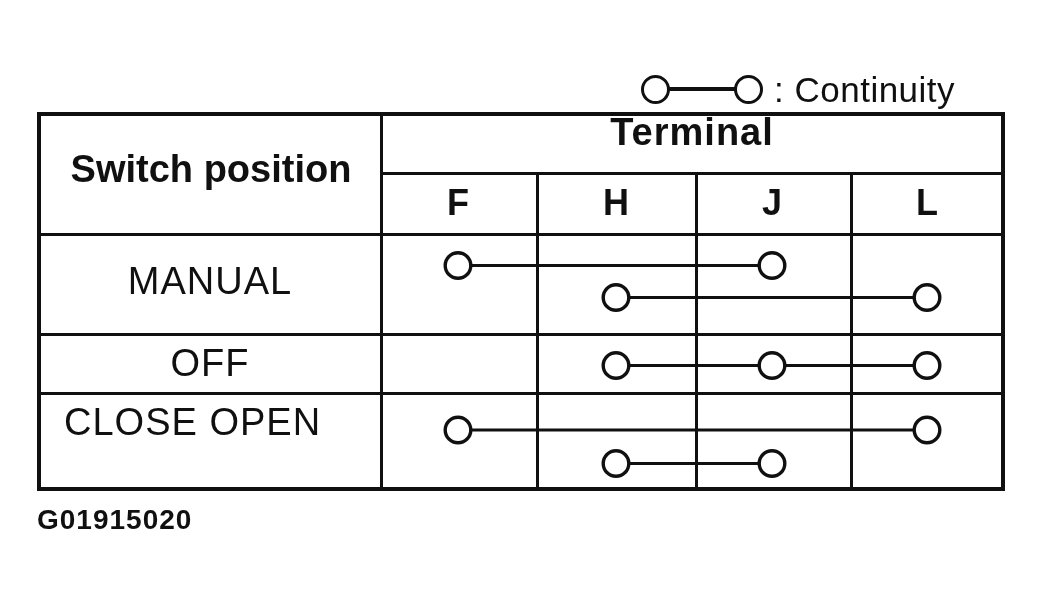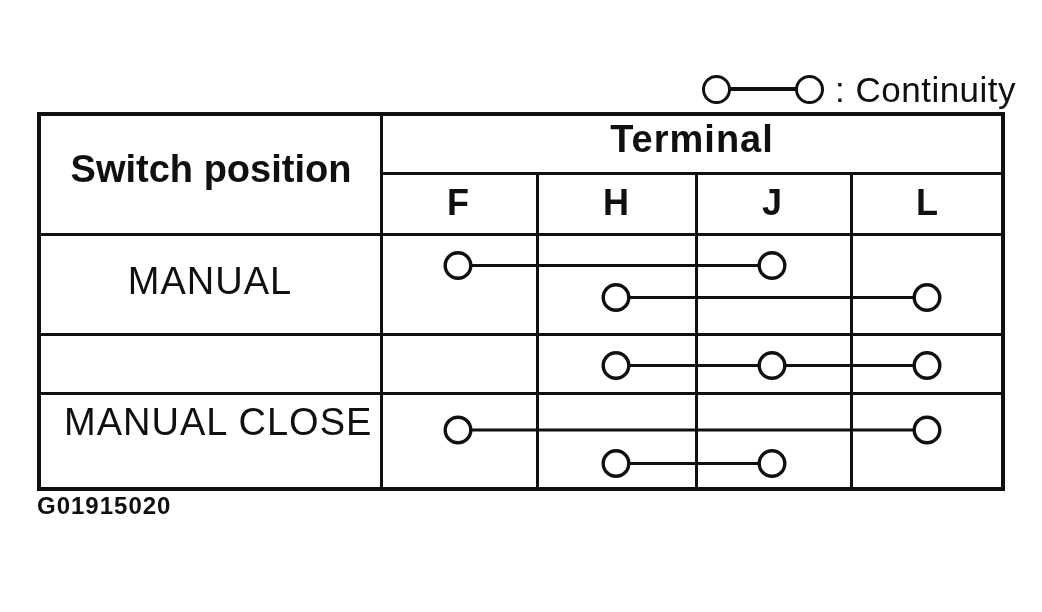--- a/index.html
+++ b/index.html
@@ -19,7 +19,7 @@
   
   .legend {
     position: absolute;
-    left: 702px;
+    left: 641px;
     top: 74px;
     height: 30px;
     display: flex;

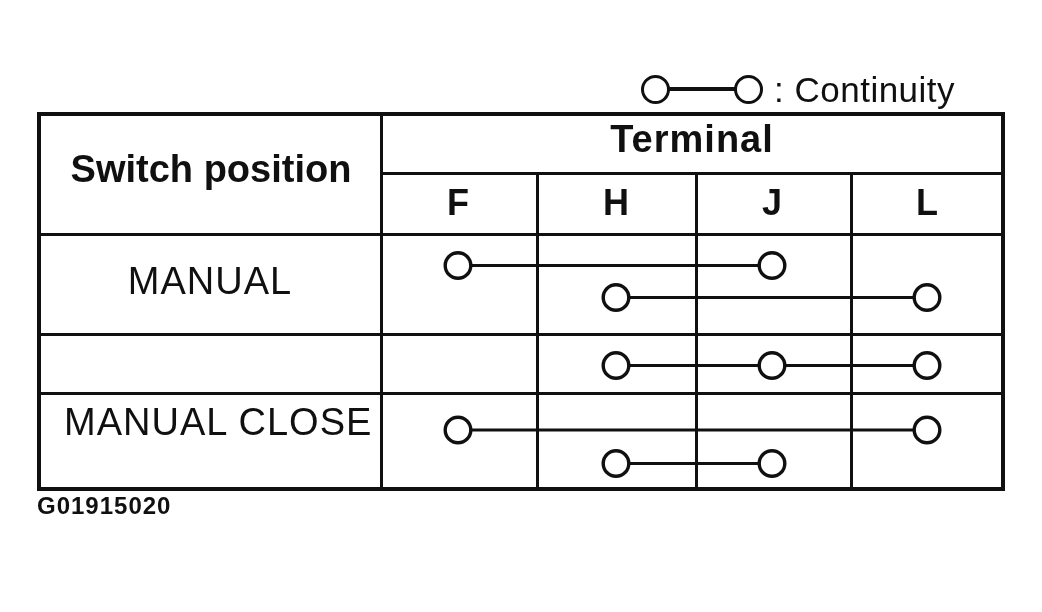--- a/index.html
+++ b/index.html
@@ -75,7 +75,7 @@
   }
   #terminal-header {
     left: 381px;
-    top: 112px;
+    top: 105px;
     width: 622px;
     height: 54px;
     line-height: 54px;

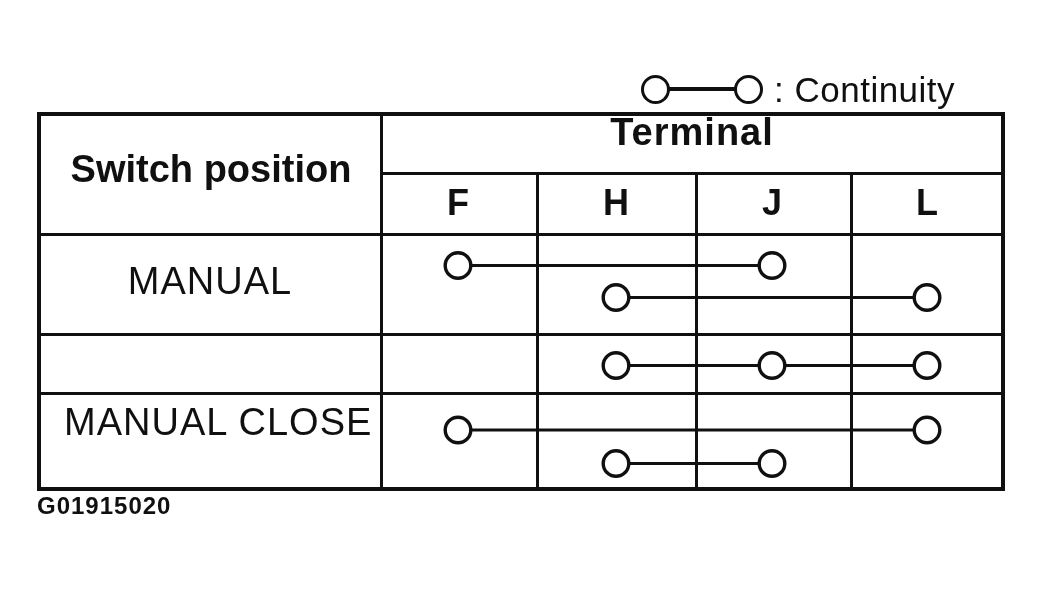--- a/index.html
+++ b/index.html
@@ -193,6 +193,7 @@
 
   <div class="cell-text row-label" id="row-label-close">MANUAL</div>
 
+  <div class="cell-text row-label" id="row-label-off">OFF</div>
 
   <div id="row-label-manual">
     <div class="line">MANUAL CLOSE</div>

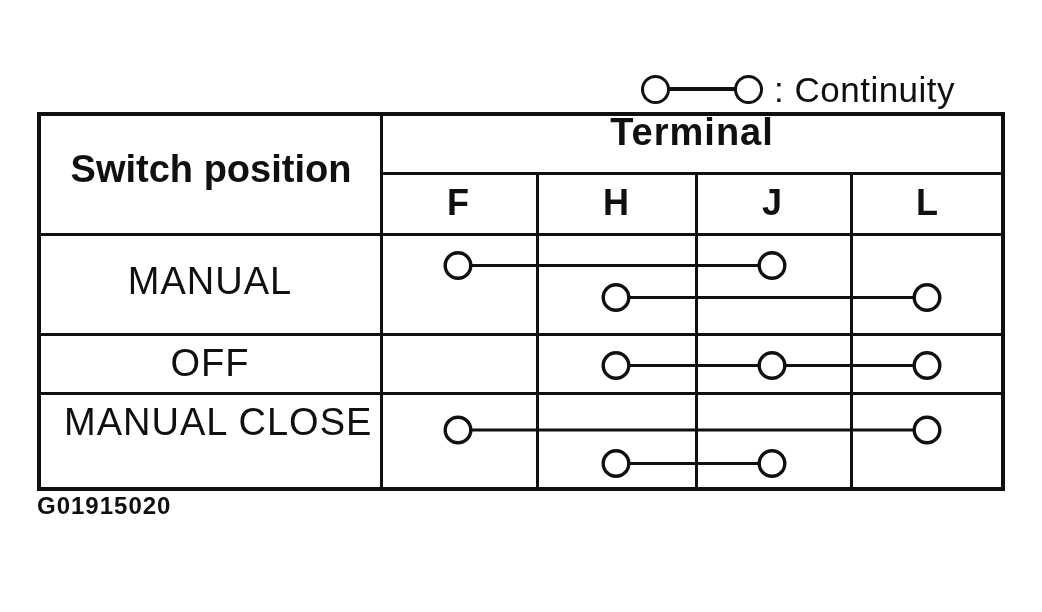--- a/index.html
+++ b/index.html
@@ -196,7 +196,7 @@
   <div class="cell-text row-label" id="row-label-off">OFF</div>
 
   <div id="row-label-manual">
-    <div class="line">MANUAL CLOSE</div>
+    <div class="line">CLOSE OPEN</div>
   </div>
 
   <div id="figure-code">G01915020</div>

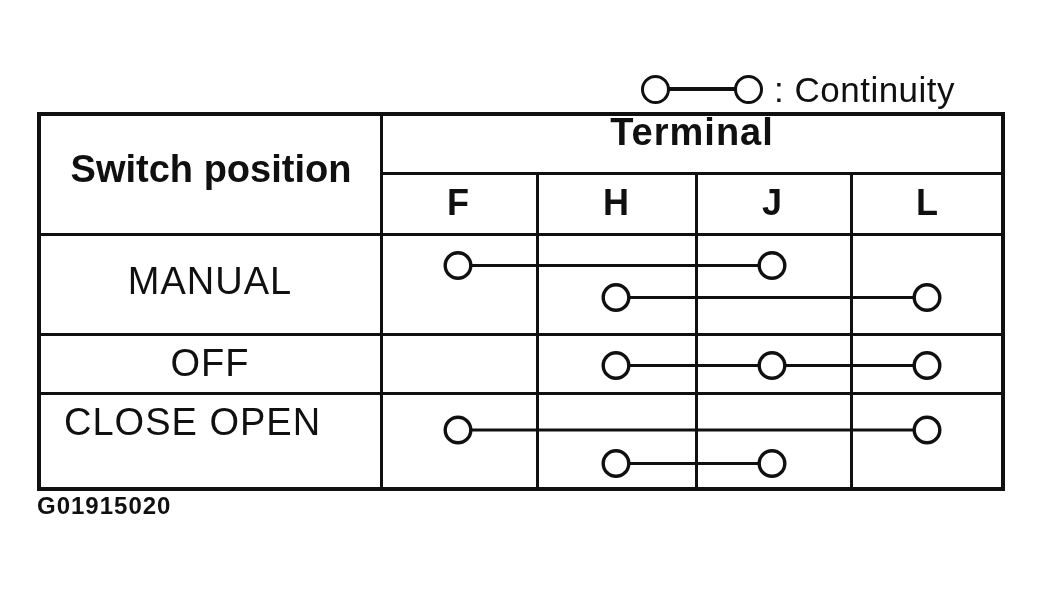--- a/index.html
+++ b/index.html
@@ -126,8 +126,8 @@
   #figure-code {
     position: absolute;
     left: 37px;
-    top: 492px;
-    font-size: 24px;
+    top: 504px;
+    font-size: 28px;
     font-weight: 600;
     letter-spacing: 1px;
   }

